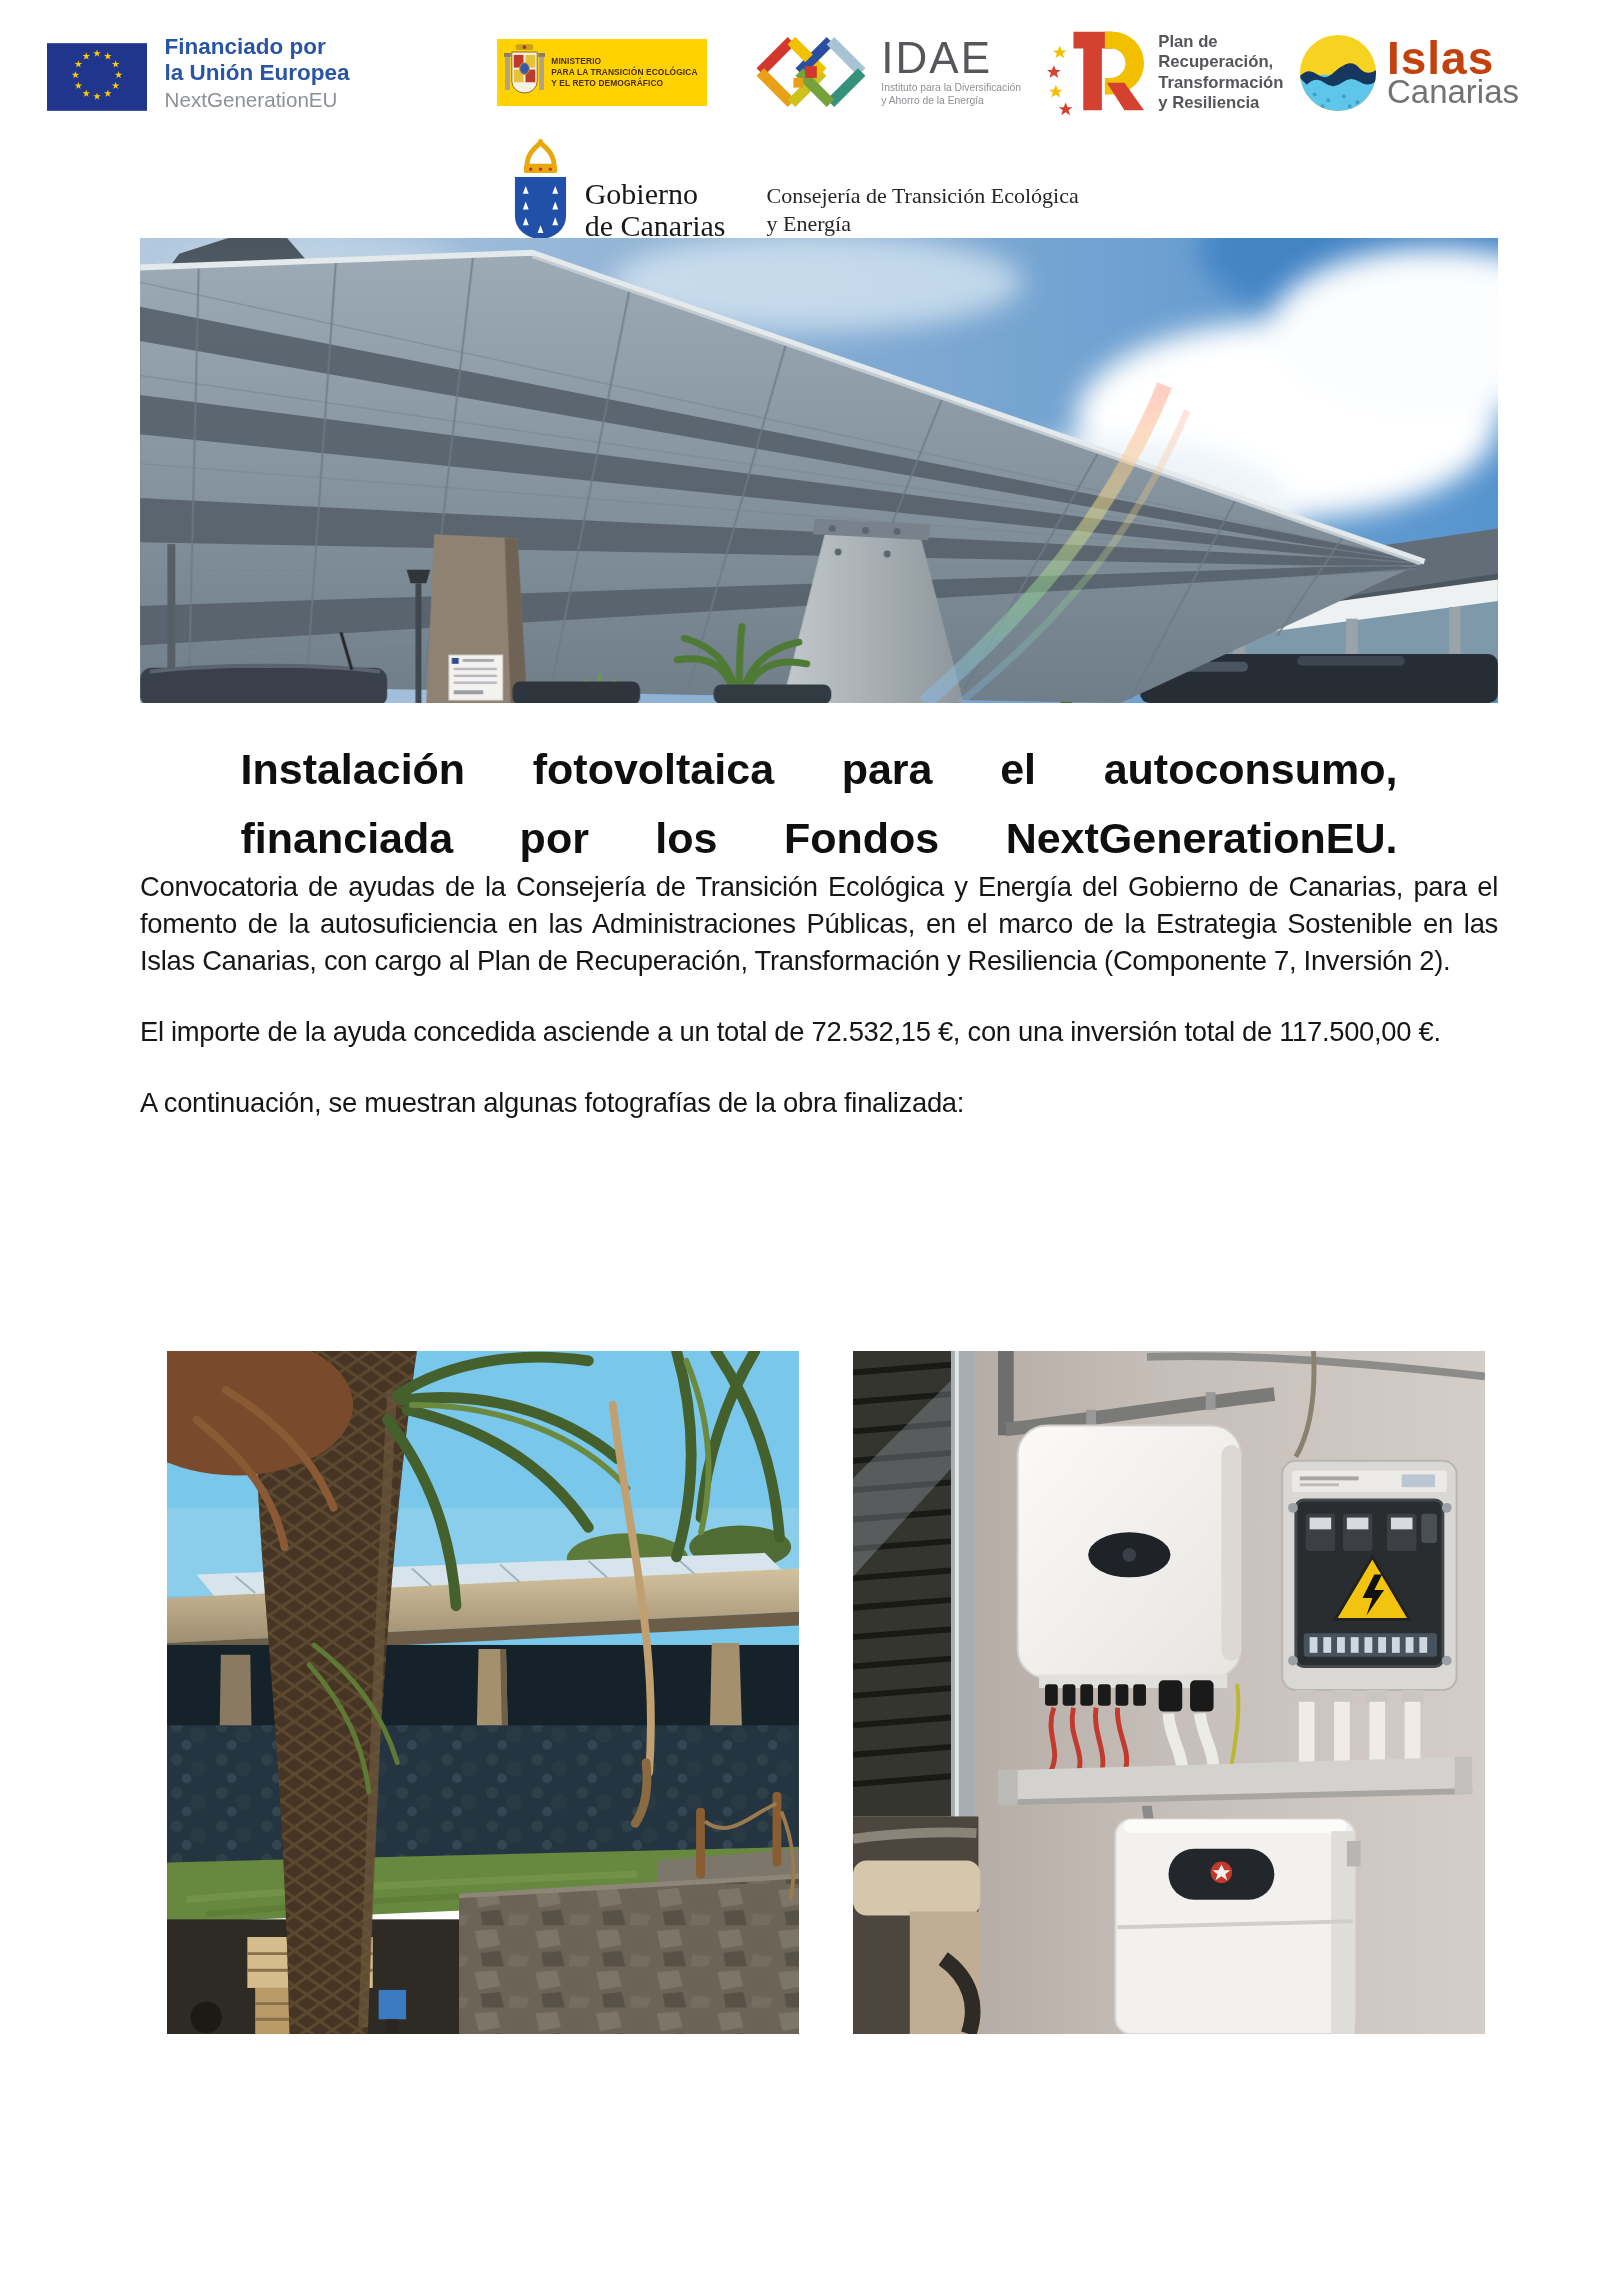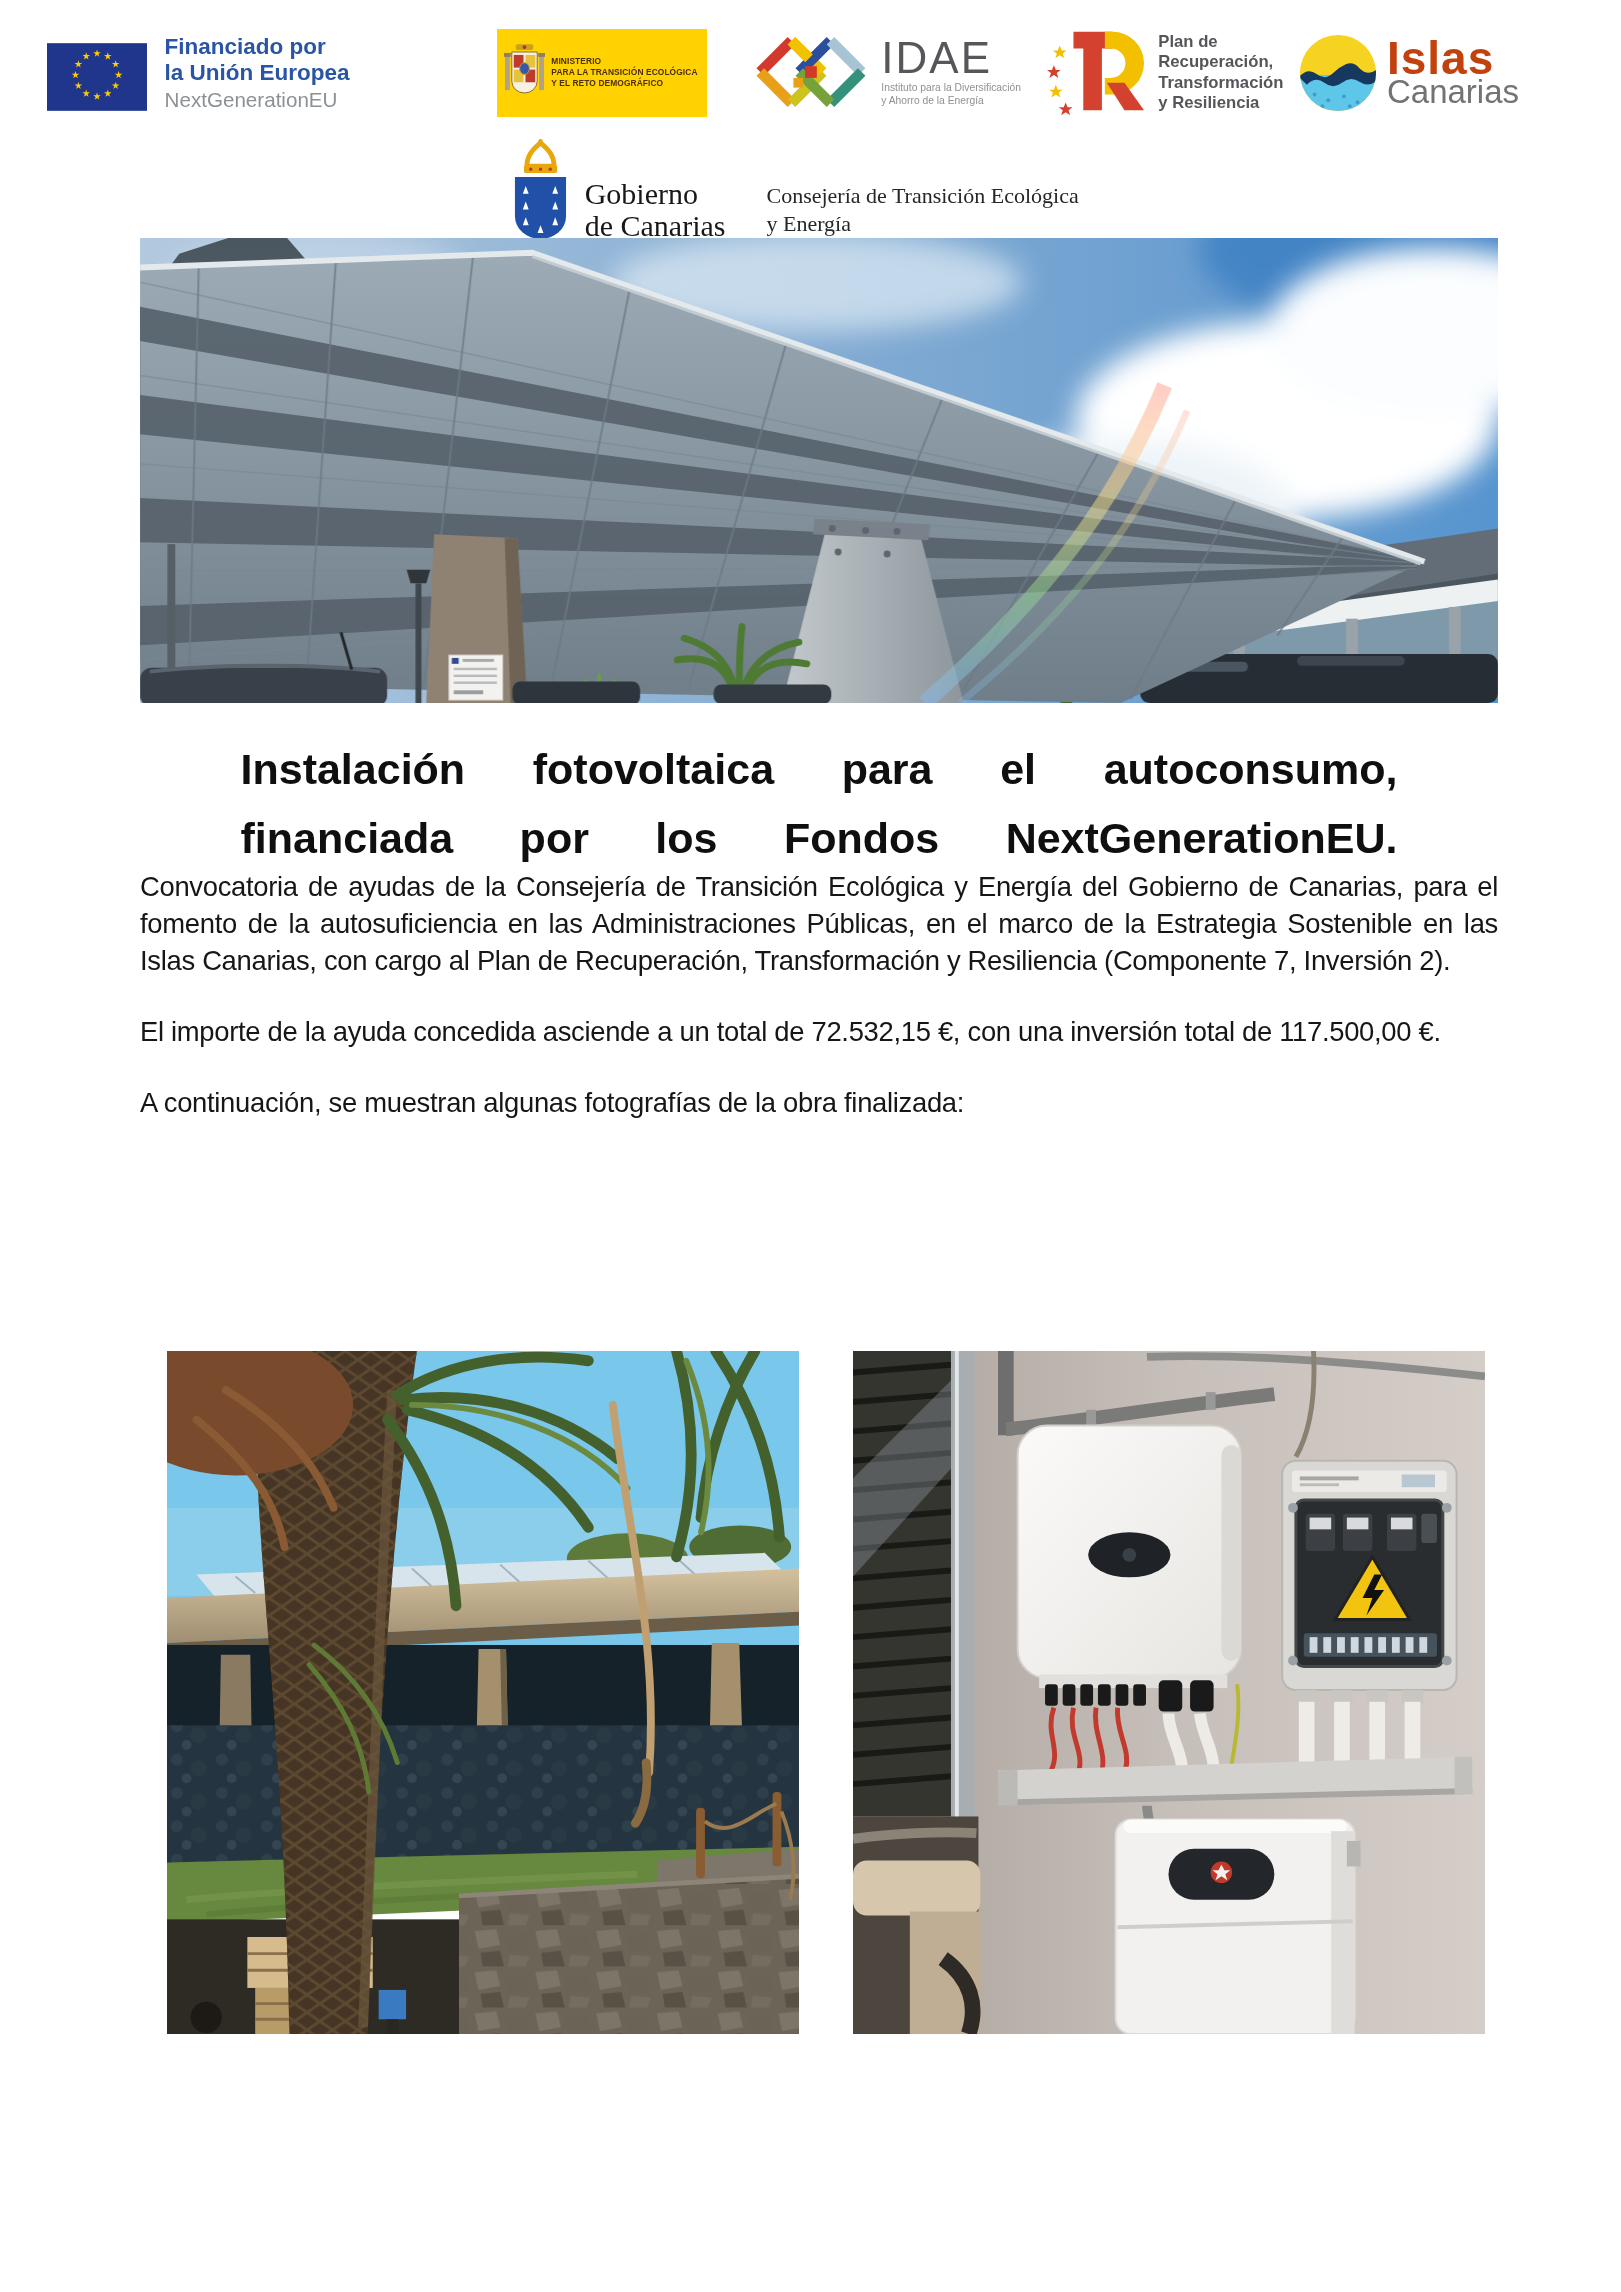--- a/index.html
+++ b/index.html
@@ -15,7 +15,7 @@
   .eu-text .b { font-size:22.5px; font-weight:bold; color:#2a55a5; }
   .eu-text .g { font-size:20.6px; color:#8c9196; margin-top:2.9px; }
 
-  .ministry-logo { width:210px; height:88px; background:#ffd200; display:flex; align-items:center; padding:5.9px 7.8px; margin-right:45px; }
+  .ministry-logo { width:210px; height:67px; background:#ffd200; display:flex; align-items:center; padding:5.9px 7.8px; margin-right:45px; }
   .ministry-text { margin-left:5.9px; line-height:1.3; color:#4a2e08; font-weight:bold; font-size:8.4px; letter-spacing:0.1px; }
 
   .idae-logo { display:flex; align-items:center; margin-right:25.5px; }

